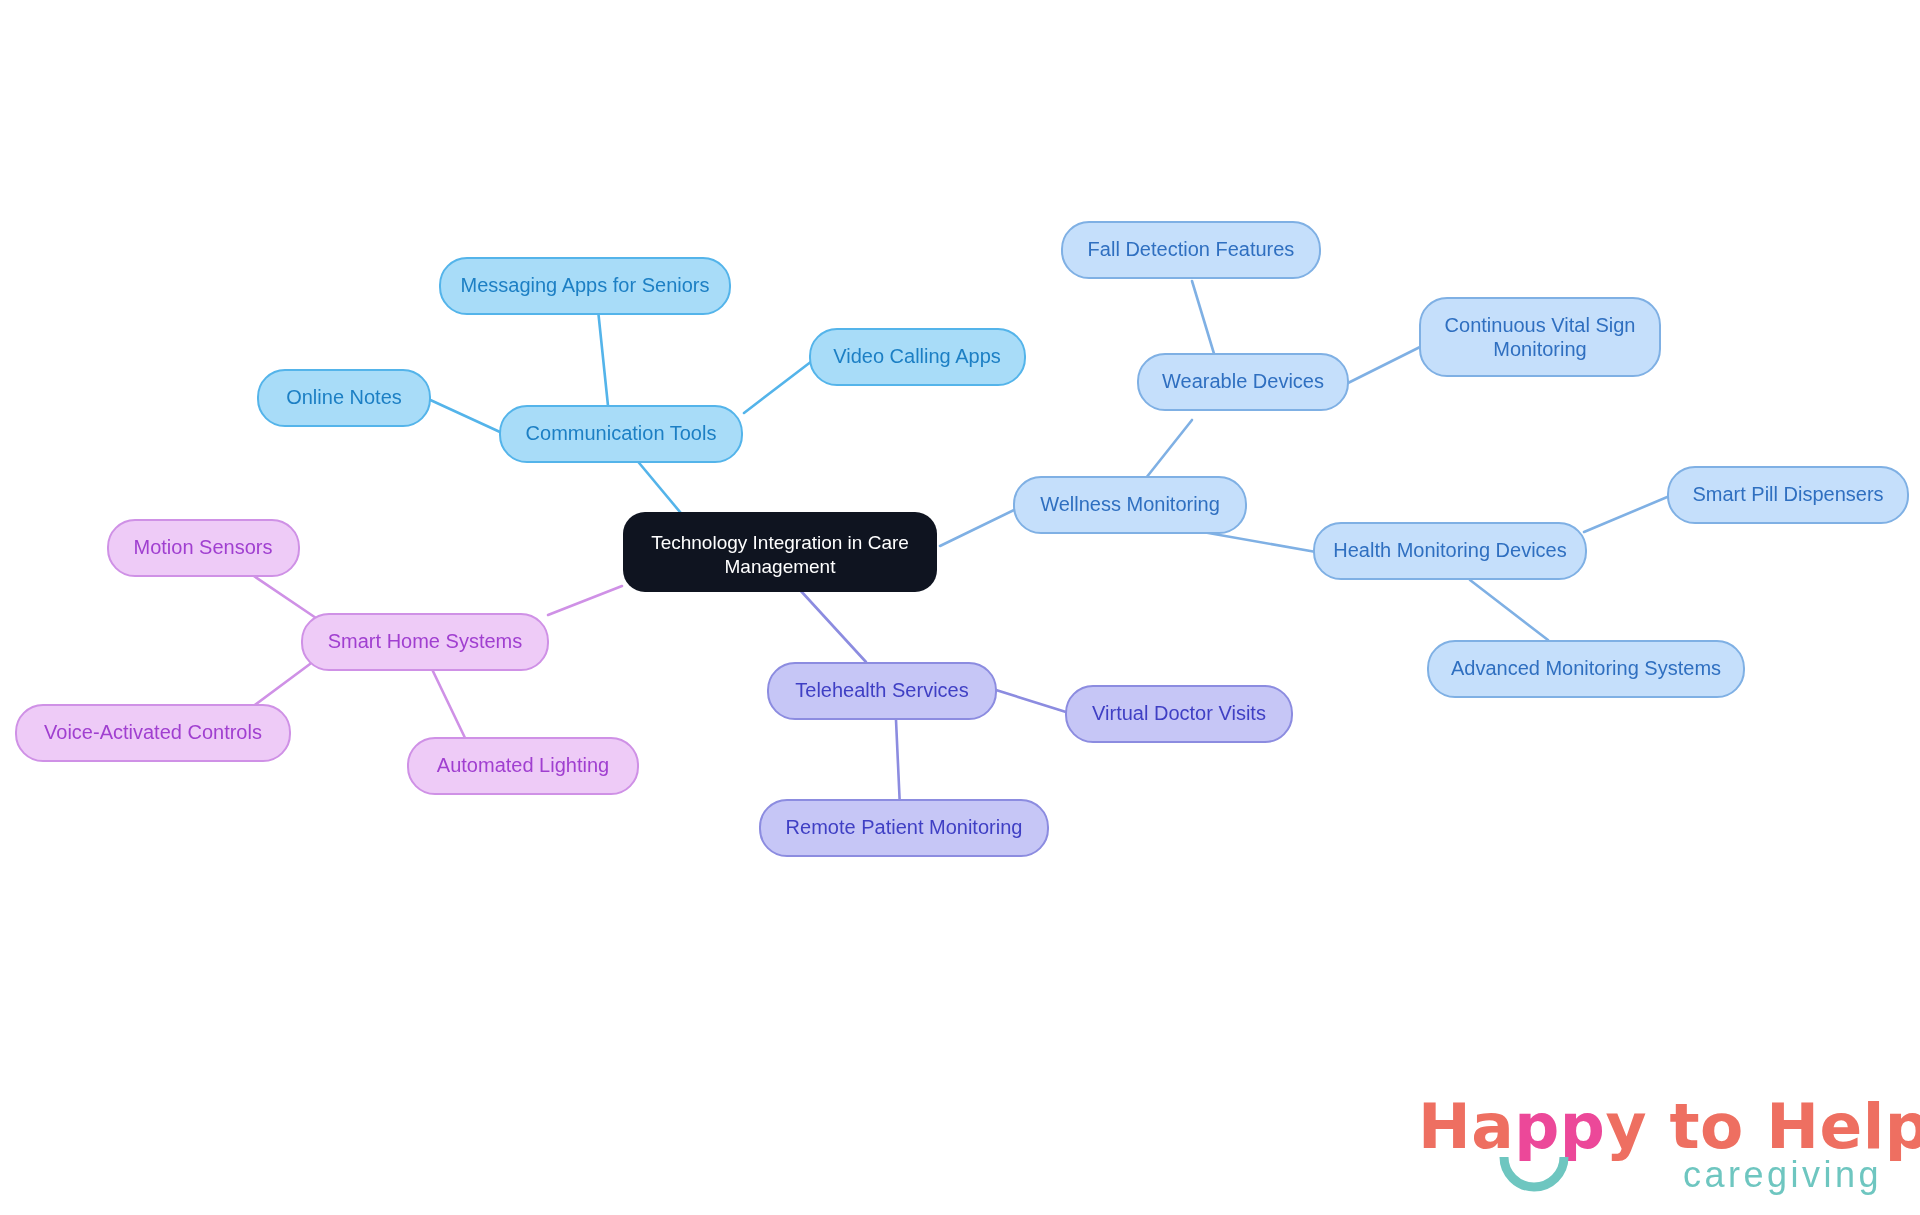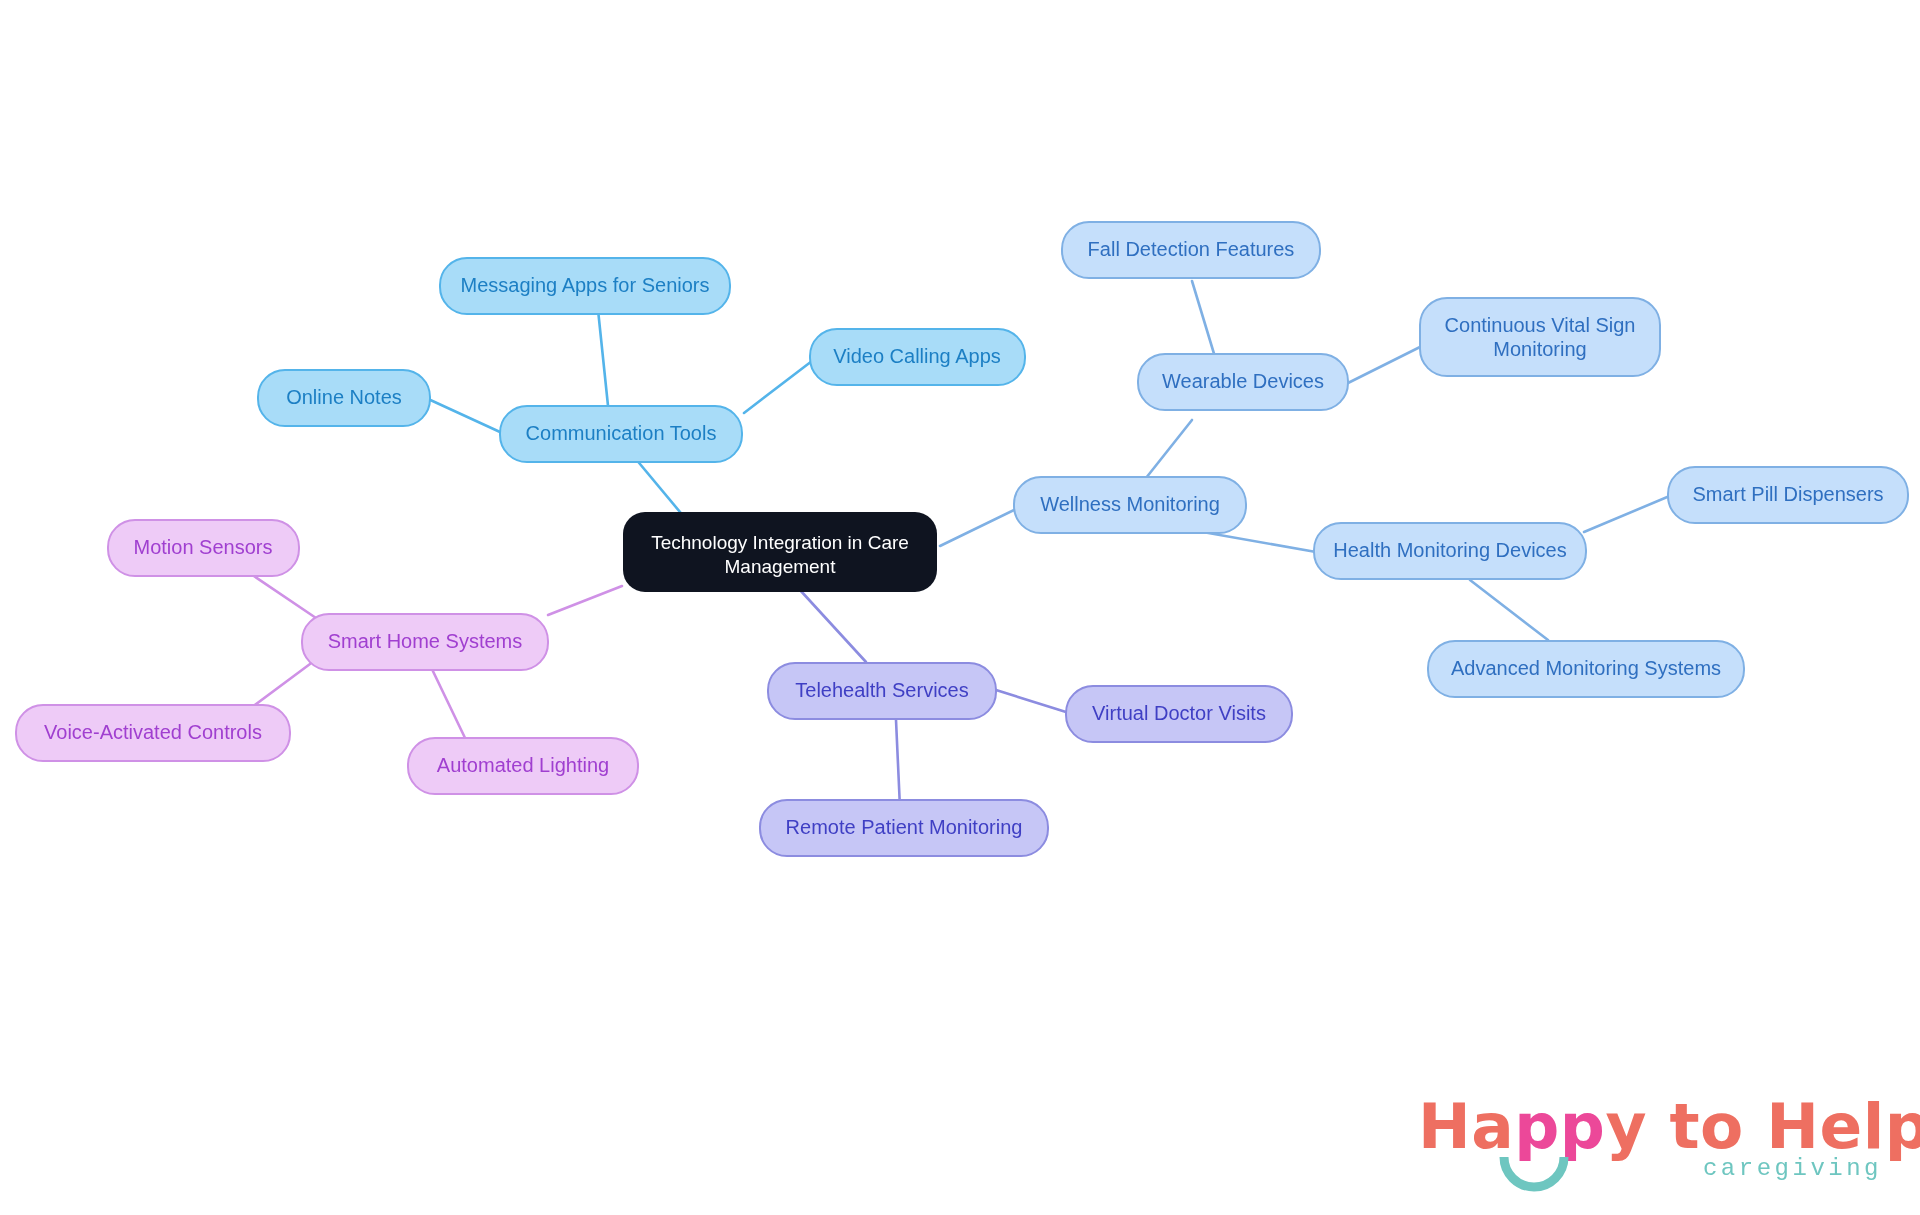--- a/index.html
+++ b/index.html
@@ -59,8 +59,8 @@
     position: absolute;
     right: 6px;
     top: 62px;
-    font-family: Liberation Mono, monospace;
-    font-size: 24px;
+    font-family: Liberation Sans, sans-serif;
+    font-size: 36px;
     letter-spacing: 3.5px;
     color: #6ec6c0;
     white-space: nowrap;

